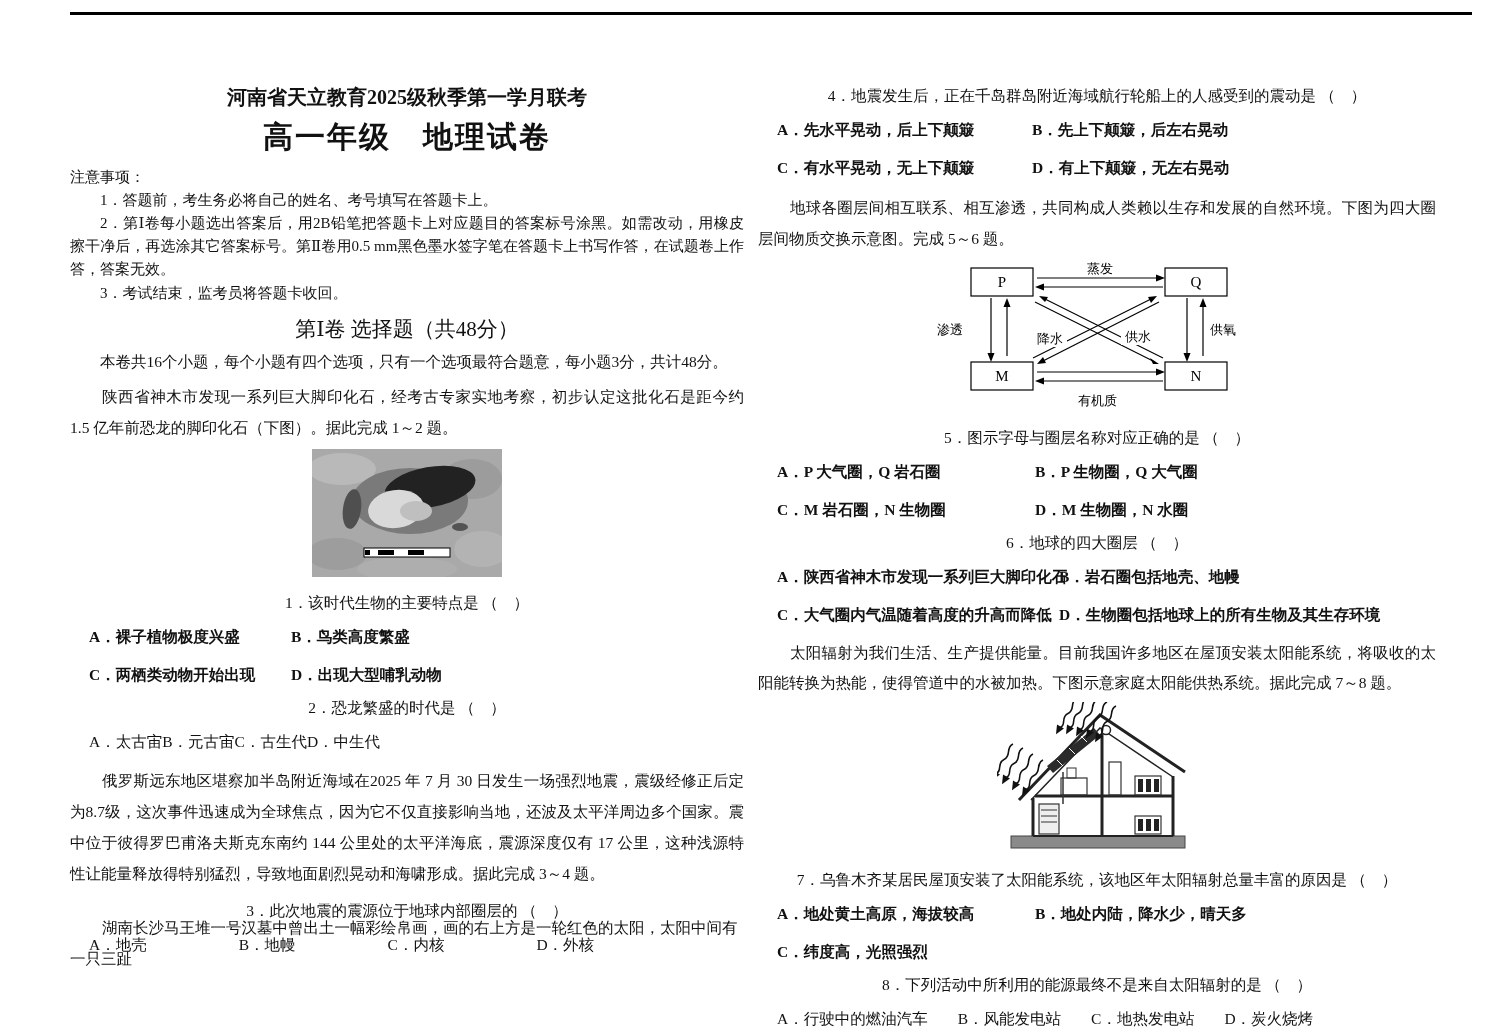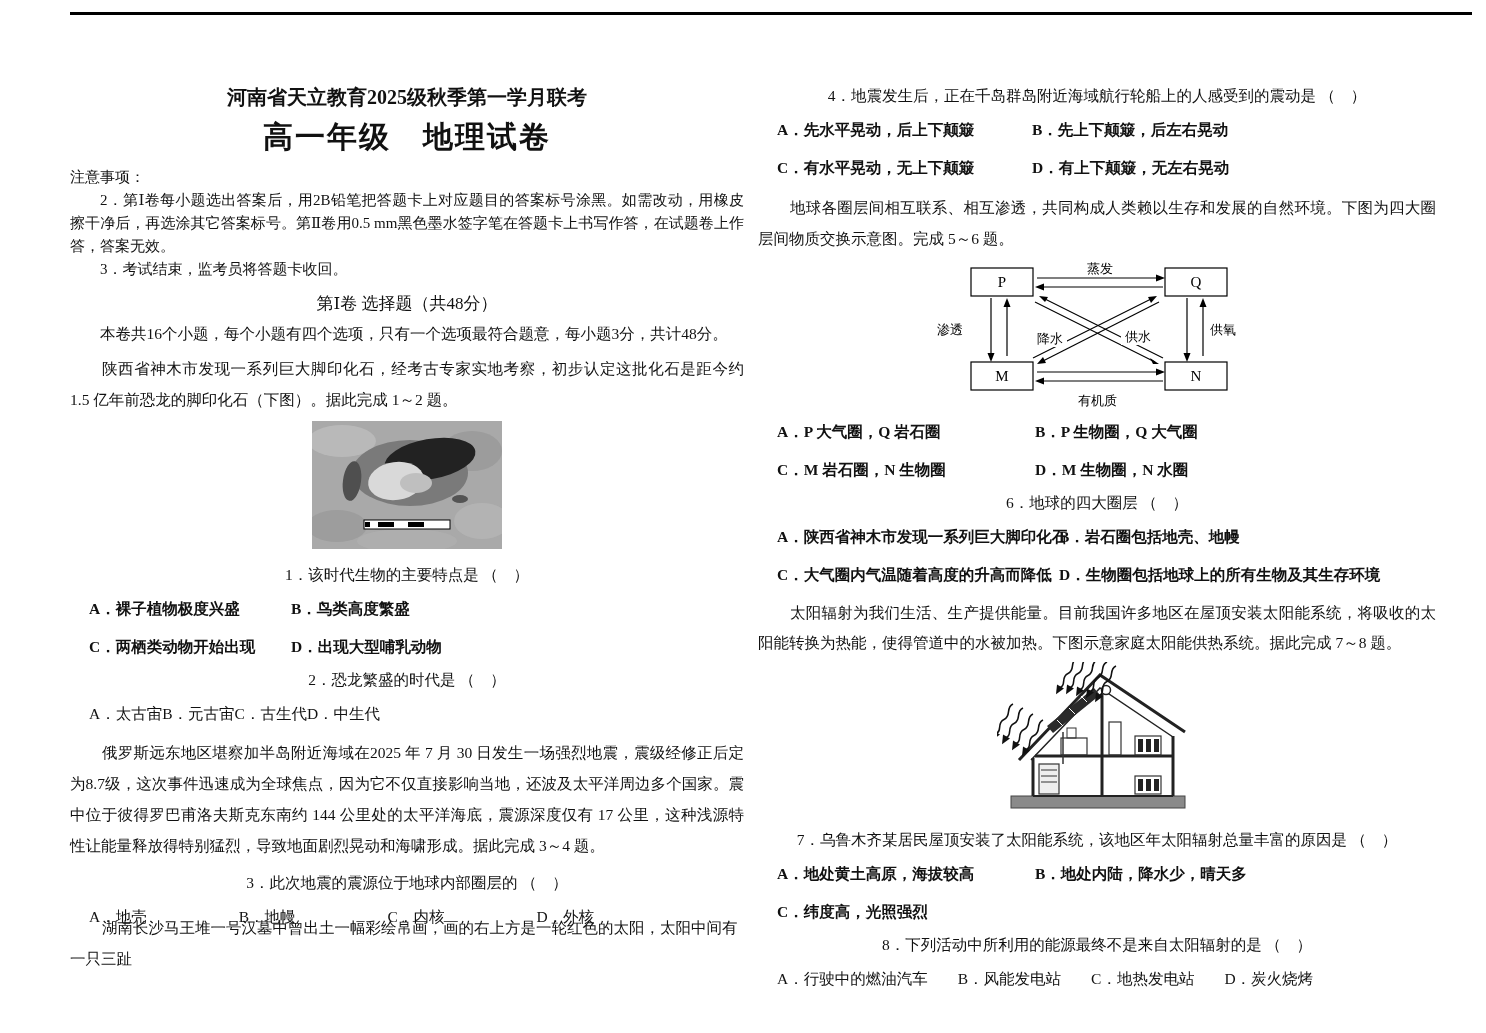--- a/index.html
+++ b/index.html
@@ -51,6 +51,7 @@
     <h2 class="title2">高一年级　地理试卷</h2>
 
     <p class="notice-head">注意事项：</p>
+    <p class="notice-item">1．答题前，考生务必将自己的姓名、考号填写在答题卡上。</p>
     <p class="notice-item">2．第Ⅰ卷每小题选出答案后，用2B铅笔把答题卡上对应题目的答案标号涂黑。如需改动，用橡皮擦干净后，再选涂其它答案标号。第Ⅱ卷用0.5 mm黑色墨水签字笔在答题卡上书写作答，在试题卷上作答，答案无效。</p>
     <p class="notice-item">3．考试结束，监考员将答题卡收回。</p>
 

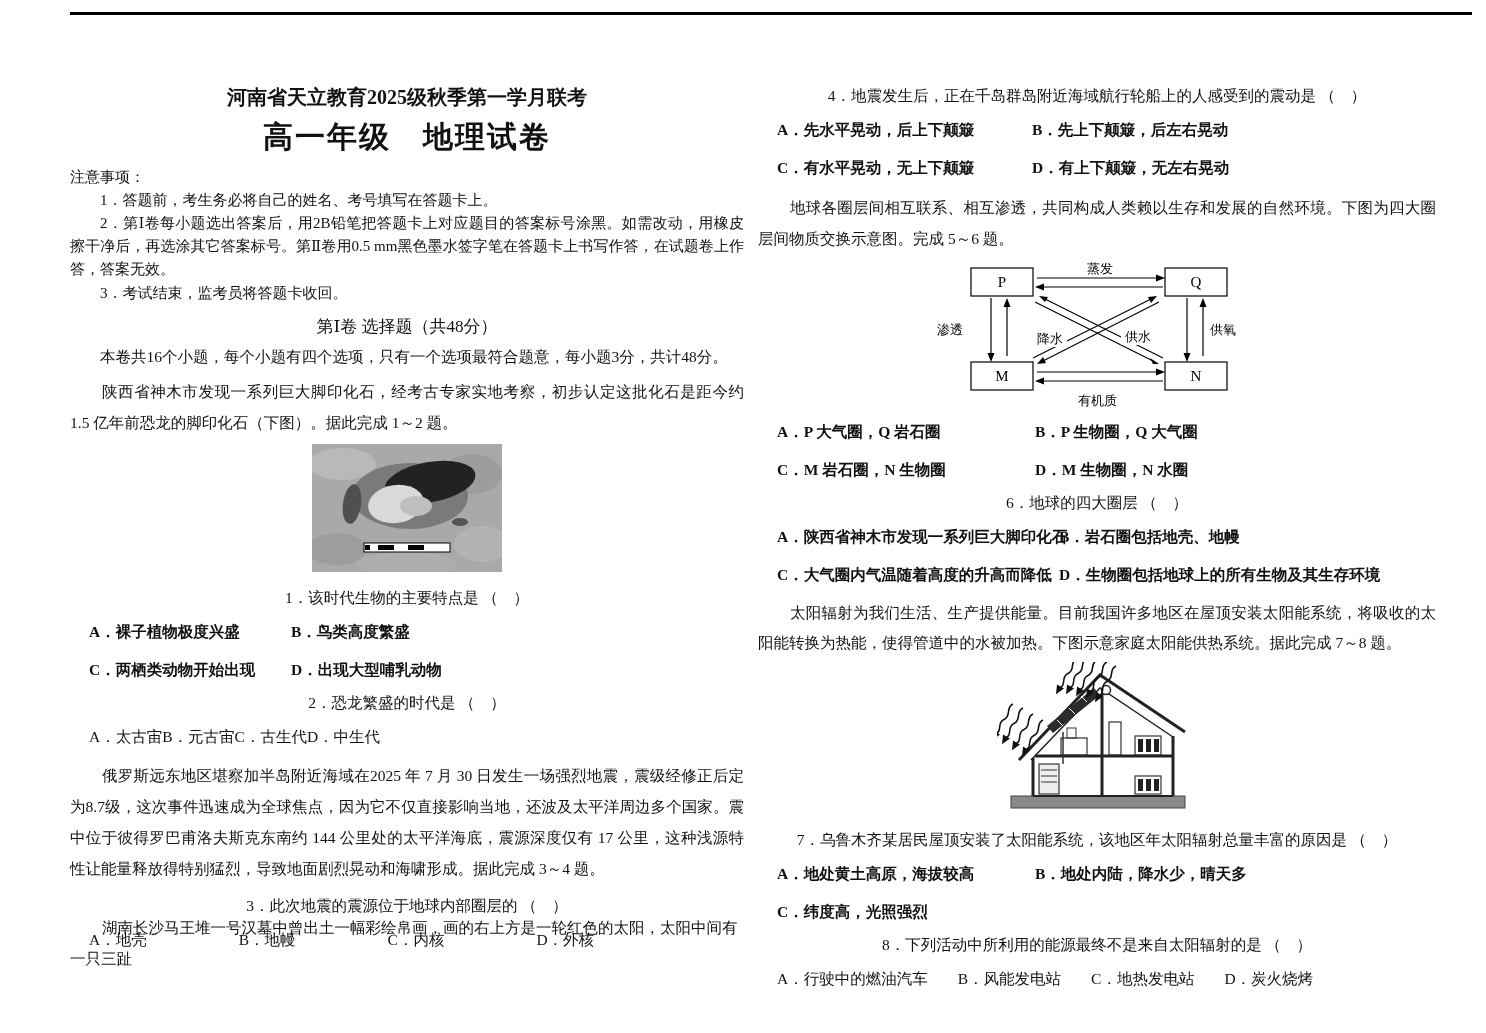--- a/index.html
+++ b/index.html
@@ -16,7 +16,7 @@
   .title2{text-align:center;font-size:30px;font-weight:bold;margin:0 0 8px 0;letter-spacing:2px;}
   .notice-head{margin:0;font-size:15px;line-height:1.5;}
   .notice-item{margin:0;font-size:15px;line-height:1.55;text-indent:30px;text-align:justify;}
-  .section-heading{text-align:center;font-size:17px;margin:10px 0 9px 0;}
+  .section-heading{text-align:center;font-size:21px;margin:10px 0 9px 0;}
   .intro{margin:0 0 8px 0;text-indent:30px;}
   .passage{margin:0;line-height:2.0;text-indent:32px;text-align:justify;}
   .passage.tight{line-height:1.95;}

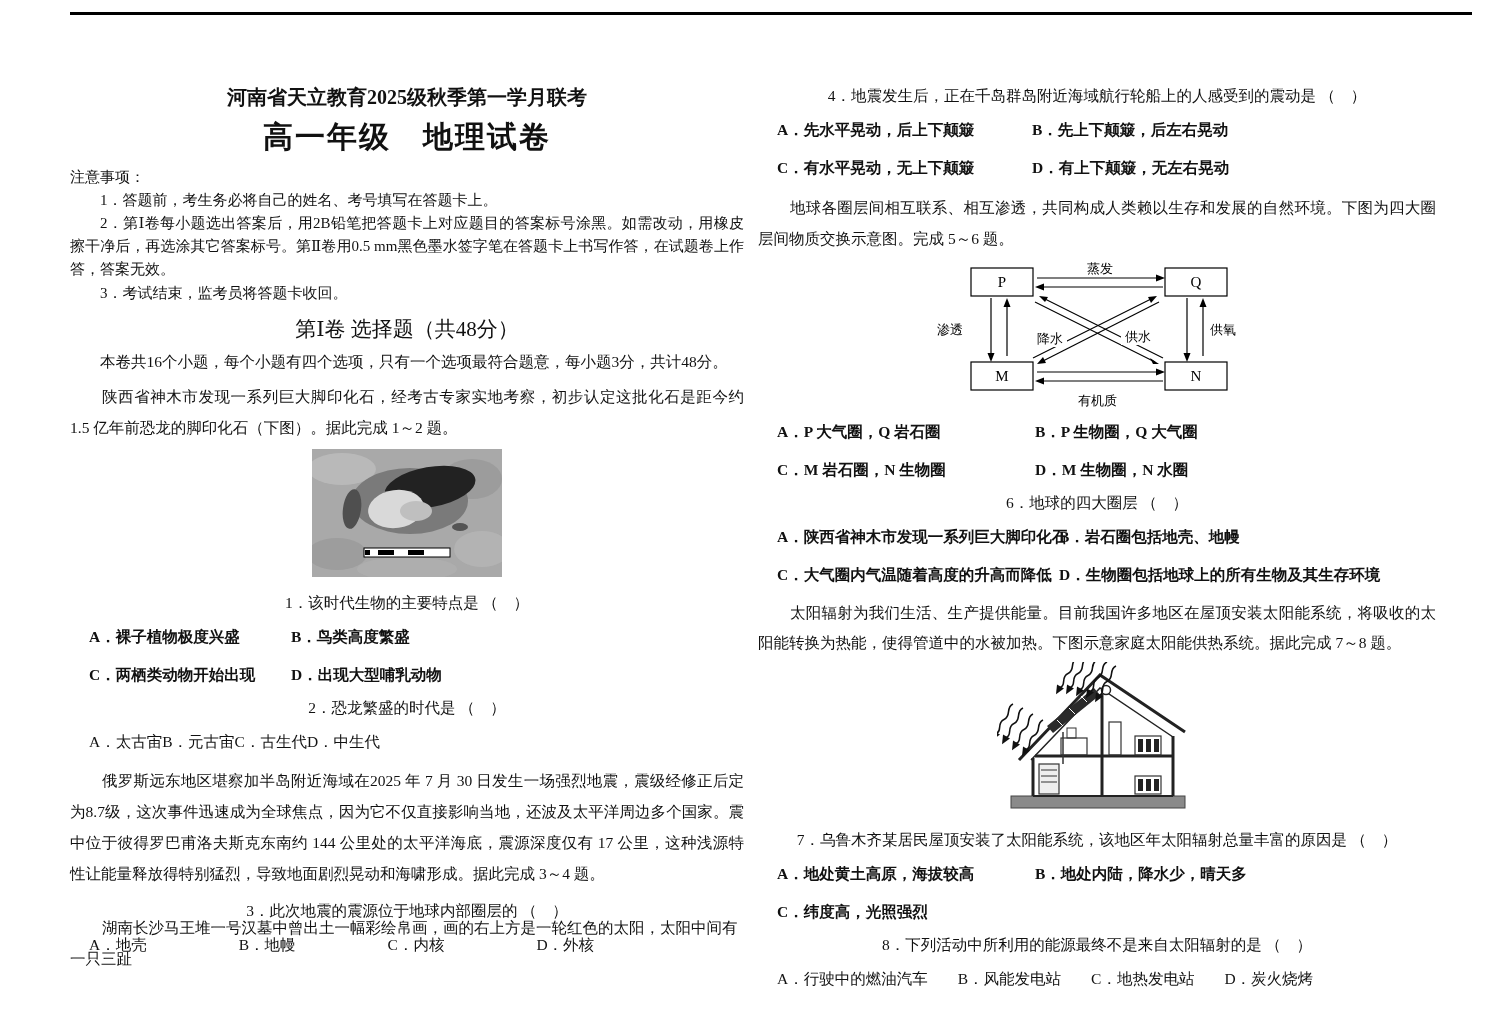--- a/index.html
+++ b/index.html
@@ -192,6 +192,7 @@
     </div>
 
     <div class="q">
+      <p class="q-stem">5．图示字母与圈层名称对应正确的是 （　）</p>
       <div class="opts grid2 c258">
         <span class="opt">A．P 大气圈，Q 岩石圈</span>
         <span class="opt">B．P 生物圈，Q 大气圈</span>

